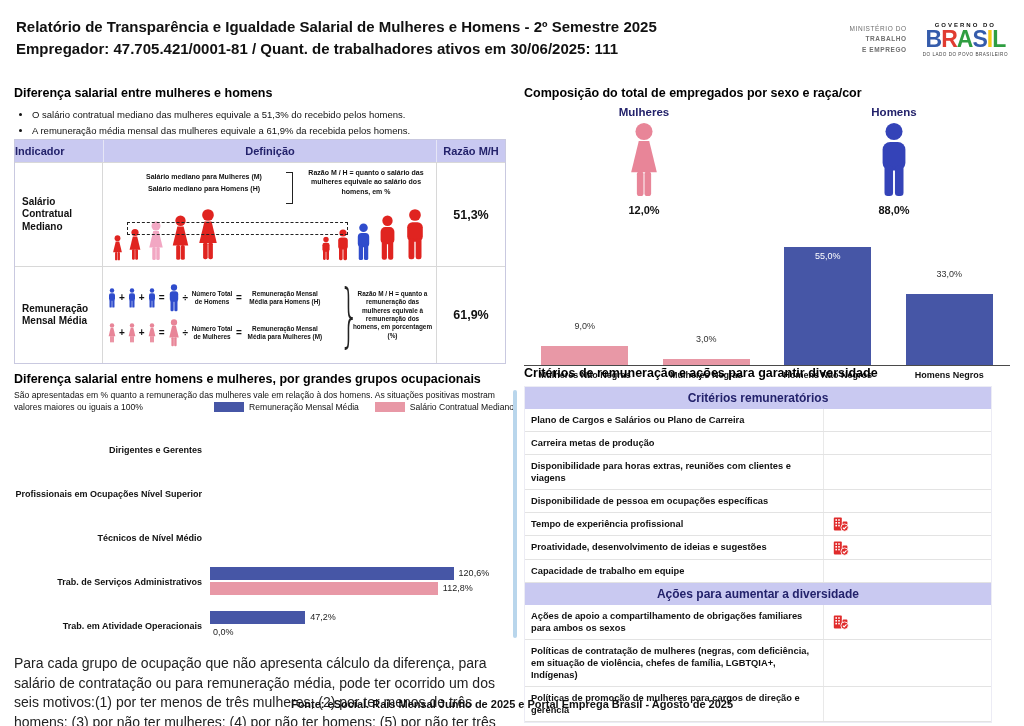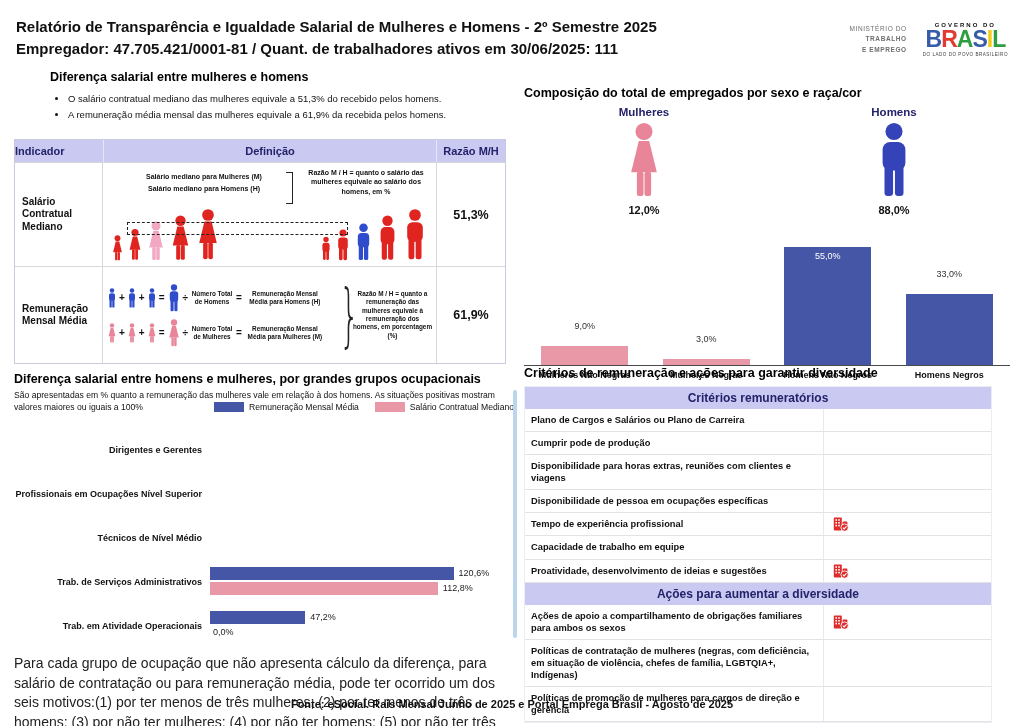--- a/index.html
+++ b/index.html
@@ -22,7 +22,7 @@
   .sec-title { font-size:12.5px; font-weight:bold; color:#000; }
 
   
-  #sec-paygap { position:absolute; left:14px; top:70px; width:496px;margin-left:36px; }
+  #sec-paygap { position:absolute; left:14px; top:86px; width:496px; }
   #sec-paygap ul { margin:7px 0 0 18px; }
   #sec-paygap li { font-size:9.5px; line-height:1.65; }
 

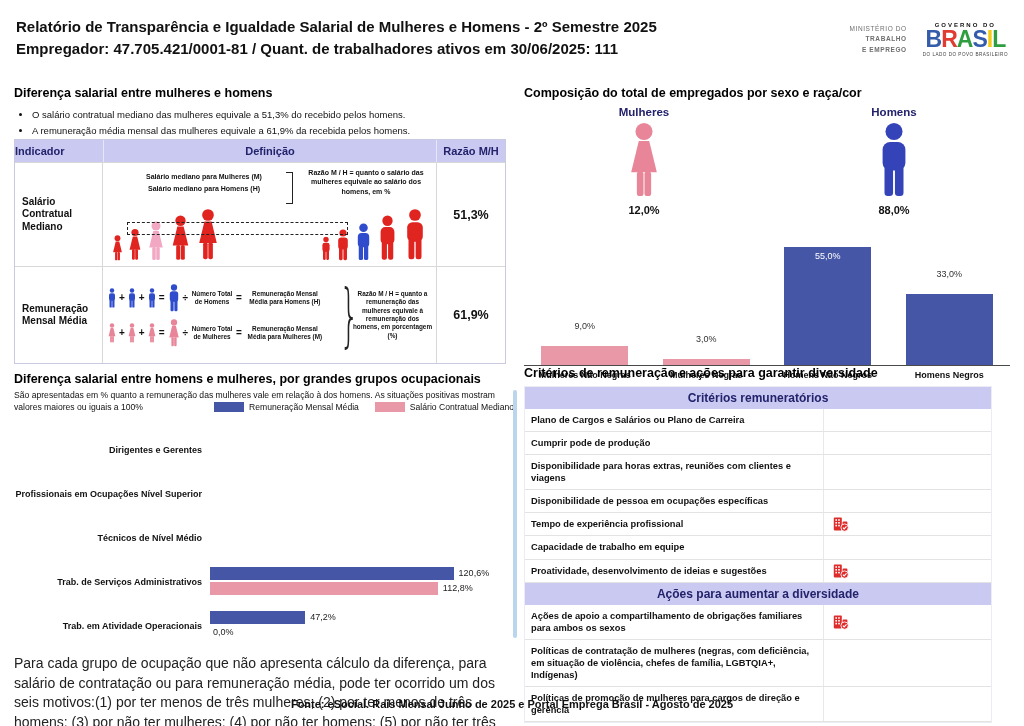--- a/index.html
+++ b/index.html
@@ -367,7 +367,7 @@
         <div class="crit-cell"></div>
       </div>
       <div class="crit-row">
-        <div class="crit-label">Cumprir pode de produção</div>
+        <div class="crit-label">Carreira metas de produção</div>
         <div class="crit-cell"></div>
       </div>
       <div class="crit-row">

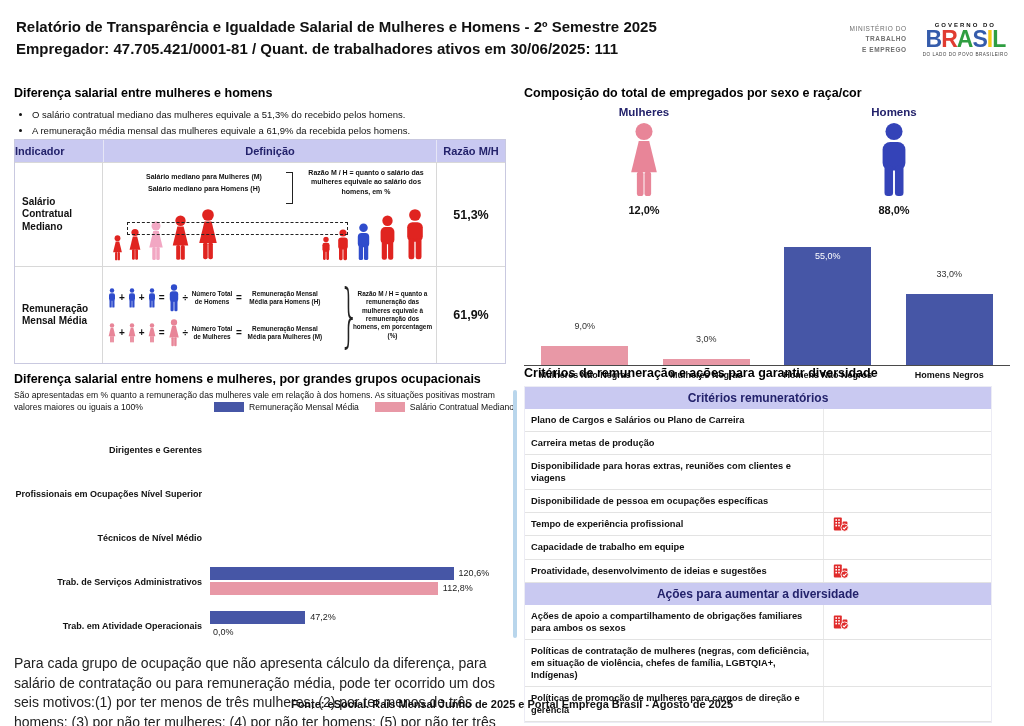--- a/index.html
+++ b/index.html
@@ -398,10 +398,6 @@
           </div>
       </div>
       <div class="crit-row">
-        <div class="crit-label">Capacidade de trabalho em equipe</div>
-        <div class="crit-cell"></div>
-      </div>
-      <div class="crit-row">
         <div class="crit-label">Proatividade, desenvolvimento de ideias e sugestões</div>
         <div class="crit-cell">
             <span class="crit-check">
@@ -420,6 +416,10 @@
             </span>
           </div>
       </div>
+      <div class="crit-row">
+        <div class="crit-label">Capacidade de trabalho em equipe</div>
+        <div class="crit-cell"></div>
+      </div>
 
       <div class="crit-header">Ações para aumentar a diversidade</div>
 

